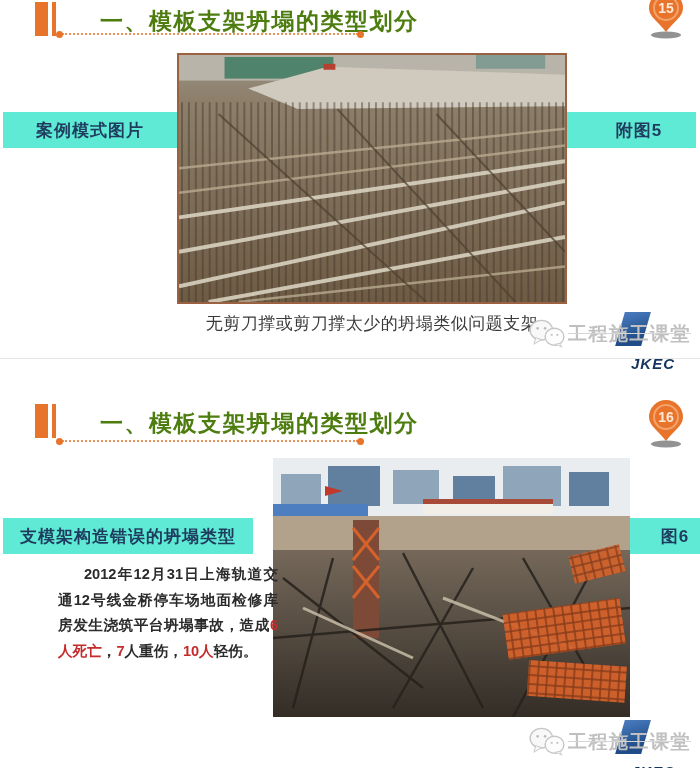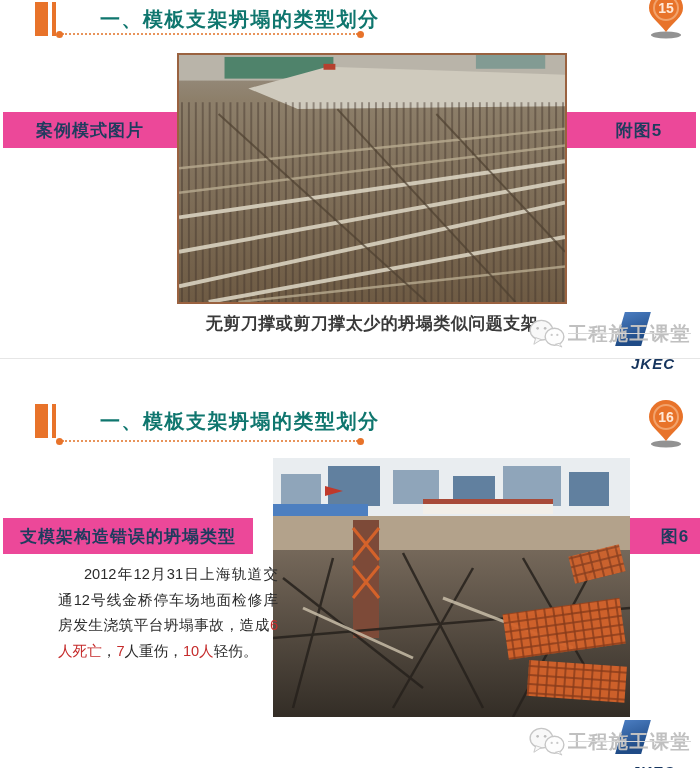--- a/index.html
+++ b/index.html
@@ -11,7 +11,7 @@
   .accent-bar.thick { width:13px; height:34px; }
   .accent-bar.thin  { width:4px;  height:34px; }
 
-  .slide-title { position:absolute; font-size:20px; font-weight:bold; color:#0f766e;
+  .slide-title { position:absolute; font-size:23px; font-weight:bold; color:#4d7c0f;
                  letter-spacing:1.5px; white-space:nowrap; }
 
   .dotted-rule { position:absolute; left:62px; width:296px; border-top:2px dotted #e8935a; }

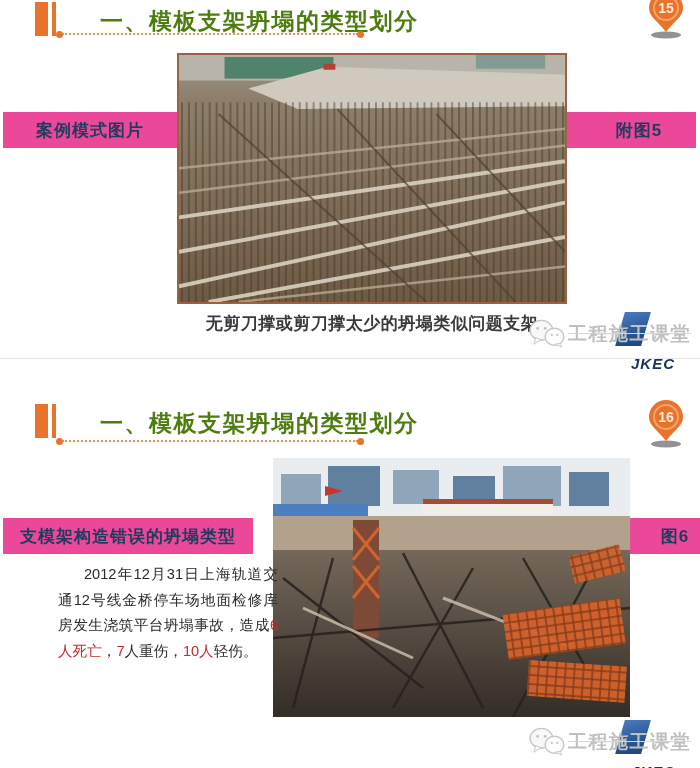--- a/index.html
+++ b/index.html
@@ -22,7 +22,7 @@
 
   .pin { position:absolute; left:644px; width:44px; height:52px; }
 
-  .banner { position:absolute; height:36px; background:#ec4899; display:flex;
+  .banner { position:absolute; height:36px; background:#5eead4; display:flex;
             align-items:center; justify-content:center; }
   .banner span { font-size:17px; font-weight:bold; color:#1f3c5e; letter-spacing:1px; }
 

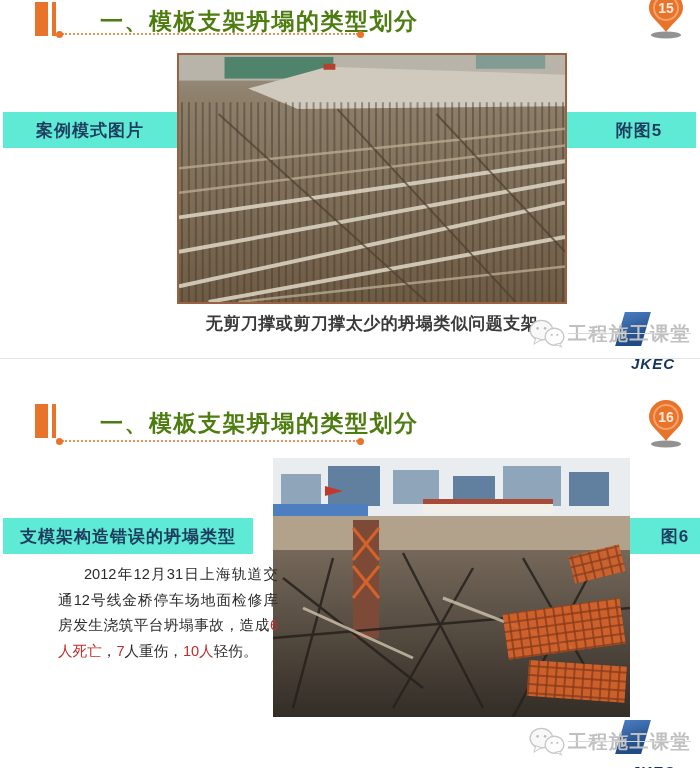--- a/index.html
+++ b/index.html
@@ -30,7 +30,7 @@
   .photo svg { display:block; width:100%; height:100%; }
   .photo.bordered { border:2px solid #9a6240; }
 
-  .caption { position:absolute; font-size:17px; font-weight:bold; color:#3a3a3a;
+  .caption { position:absolute; font-size:17px; font-weight:normal; color:#3a3a3a;
              text-align:center; letter-spacing:0.5px; }
 
   

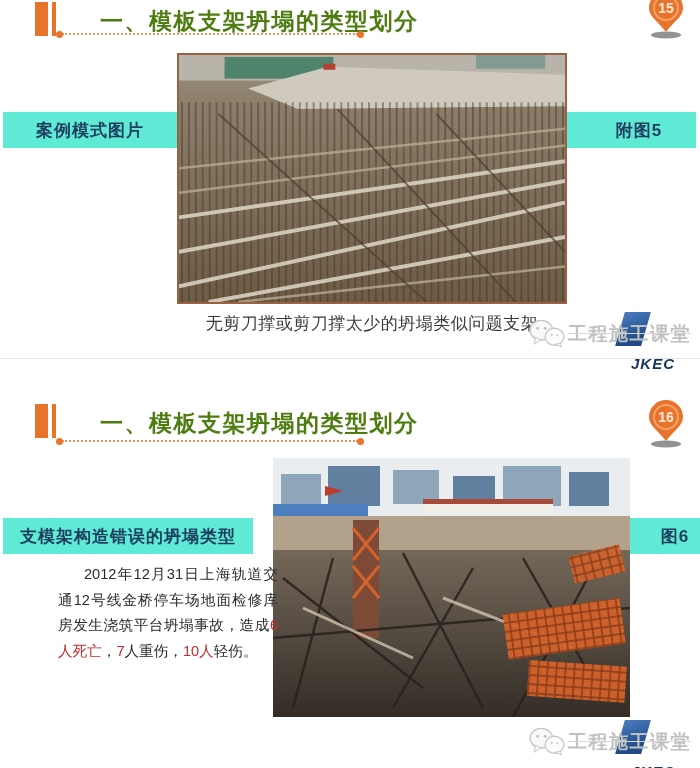--- a/index.html
+++ b/index.html
@@ -47,7 +47,7 @@
 
   
   .case-text { position:absolute; left:58px; top:562px; width:220px;
-               font-size:14.6px; font-weight:normal; color:#2b2b2b; line-height:25.5px;
+               font-size:14.6px; font-weight:bold; color:#2b2b2b; line-height:25.5px;
                text-align:justify; text-indent:26px; word-break:break-all; }
   .case-text .red { color:#c52b2b; }
 

